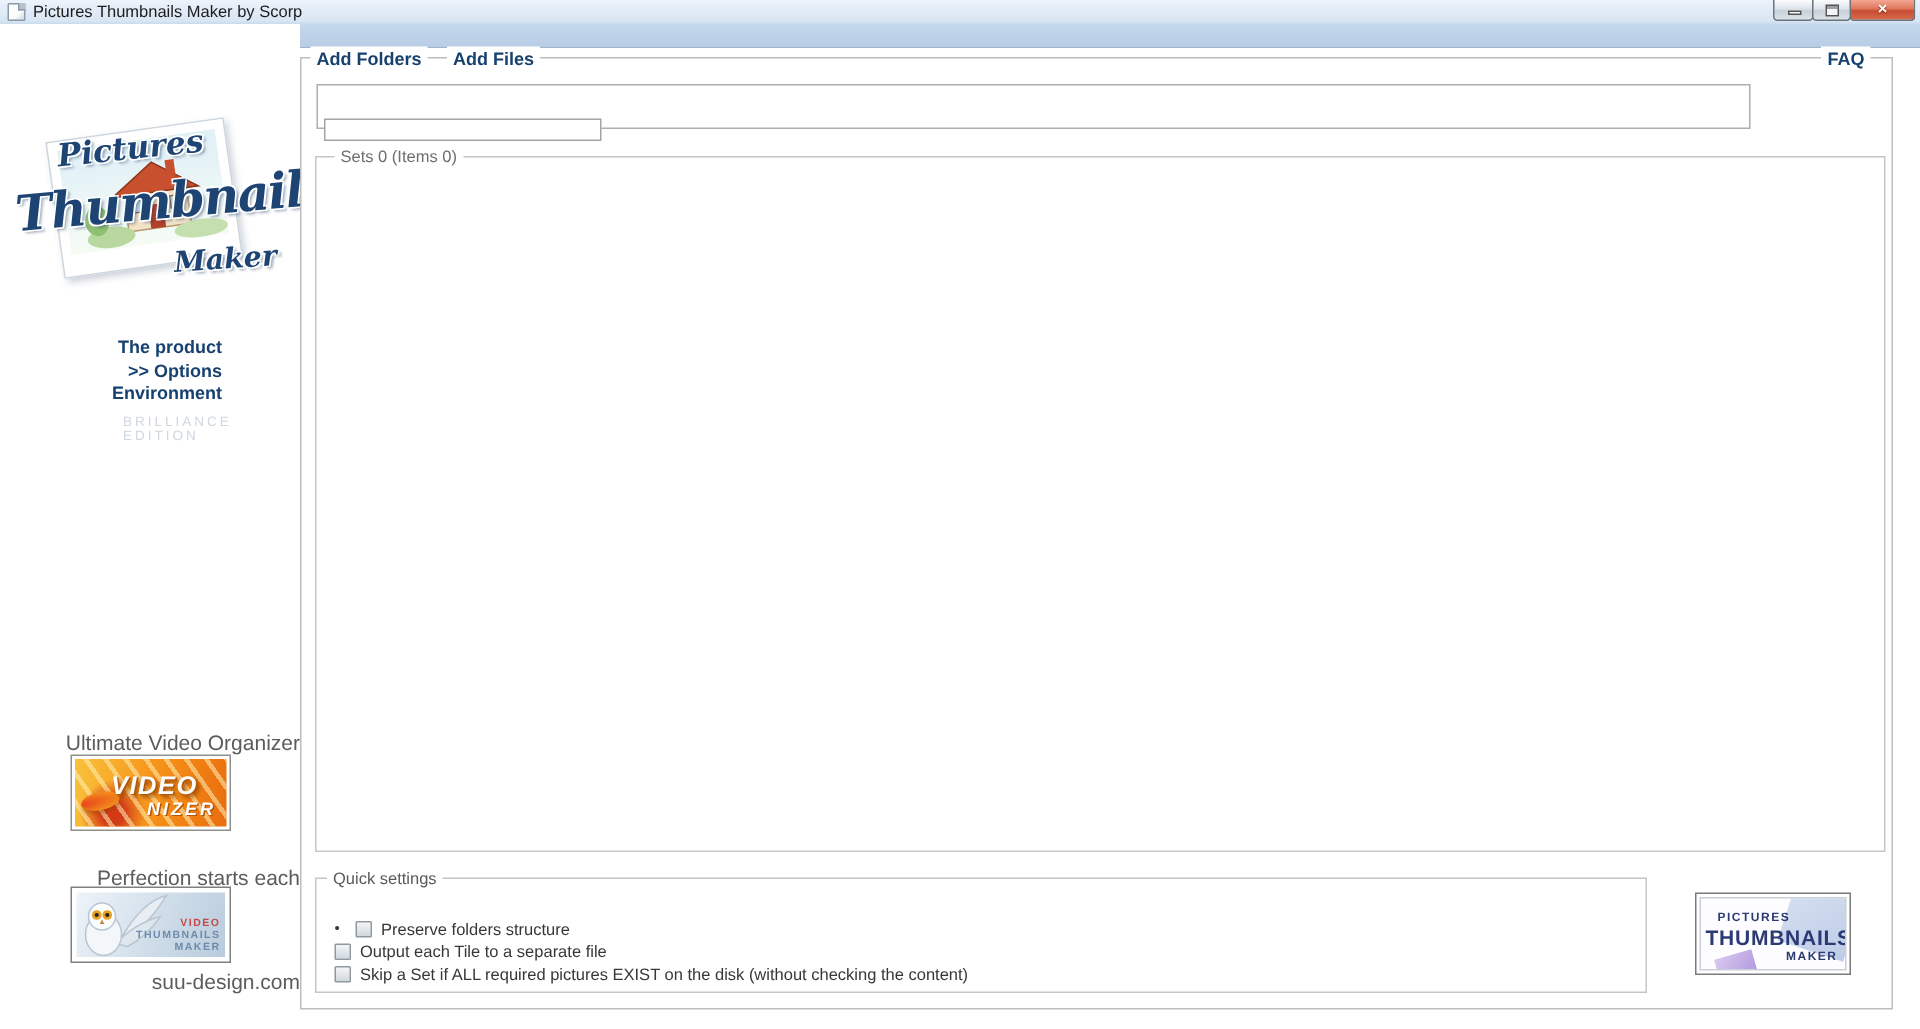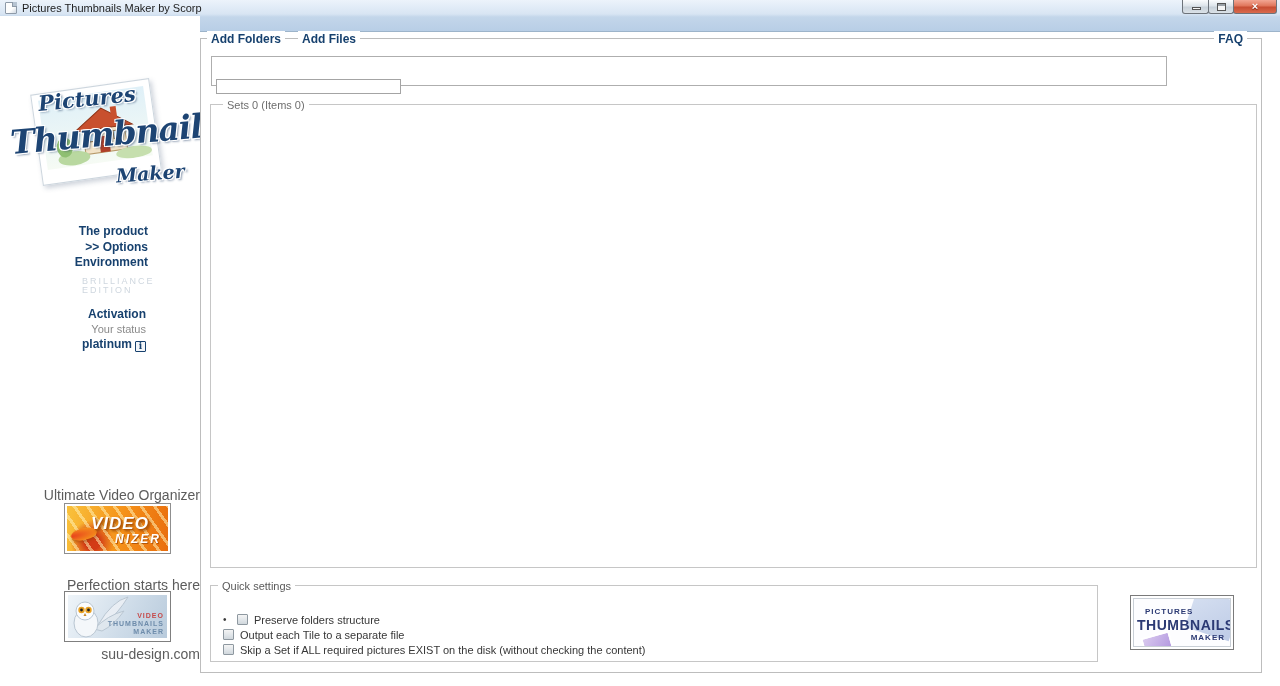--- a/index.html
+++ b/index.html
@@ -190,11 +190,6 @@
     <div>EDITION</div>
   </div>
 
-  <div class="activation-block">
-    <div class="activation-title">Activation</div>
-    <div class="status-label">Your status</div>
-    <div class="status-line"><span>platinum</span><span class="info-icon">i</span></div>
-  </div>
 
   <div class="ad-caption cap1">Ultimate Video Organizer</div>
   <div class="banner banner1">

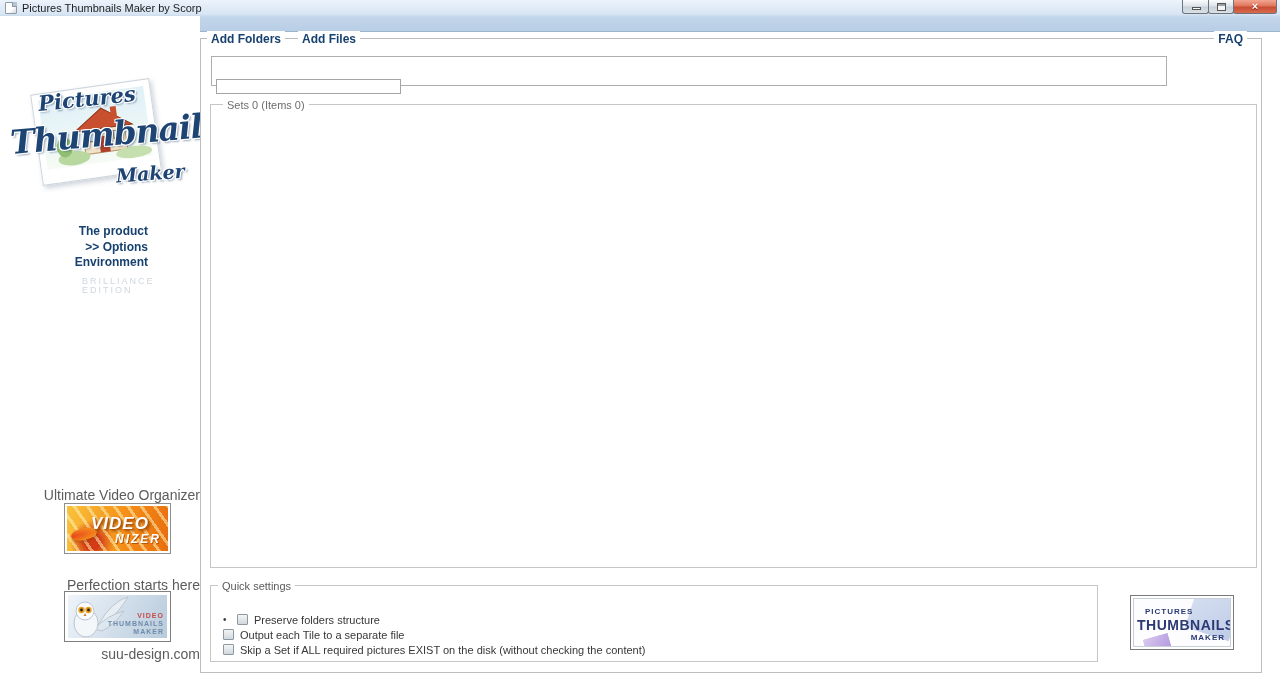--- a/index.html
+++ b/index.html
@@ -67,7 +67,7 @@
   .cap1{ top:471px; } .cap2{ top:561px; } .cap3{ top:630px; }
 
   .banner{ position:absolute; left:47px; width:107px; height:51px; border:1px solid #8f8f8f;
-    background:#fff; cursor:pointer;margin-left:17px; }
+    background:#fff; cursor:pointer; }
   .banner1{ top:487px; padding:2px; }
   .vn-inner{ width:100%; height:100%; position:relative; overflow:hidden;
     background:

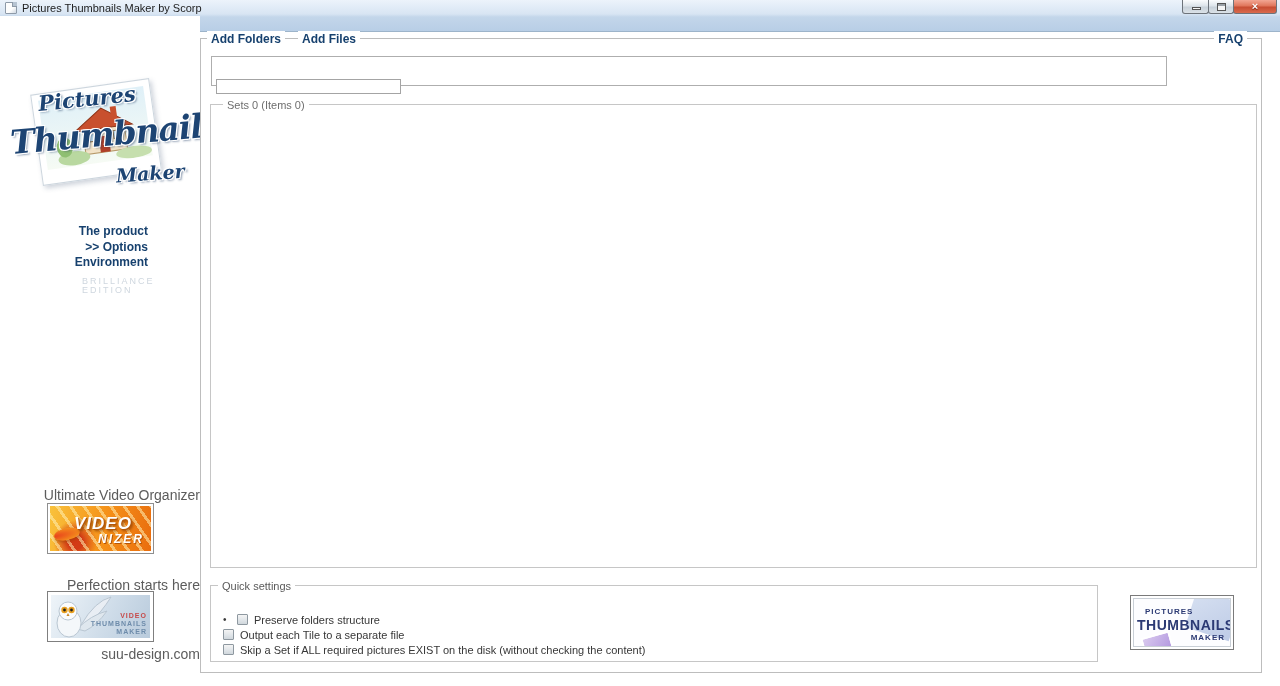--- a/index.html
+++ b/index.html
@@ -200,7 +200,7 @@
     </div>
   </div>
 
-  <div class="ad-caption cap2">Perfection starts here</div>
+  <div class="ad-caption cap2">Perfection starts each</div>
   <div class="banner banner2">
     <div class="vtm-inner">
       <svg class="owl-svg" width="62" height="45" viewBox="0 0 62 45">

